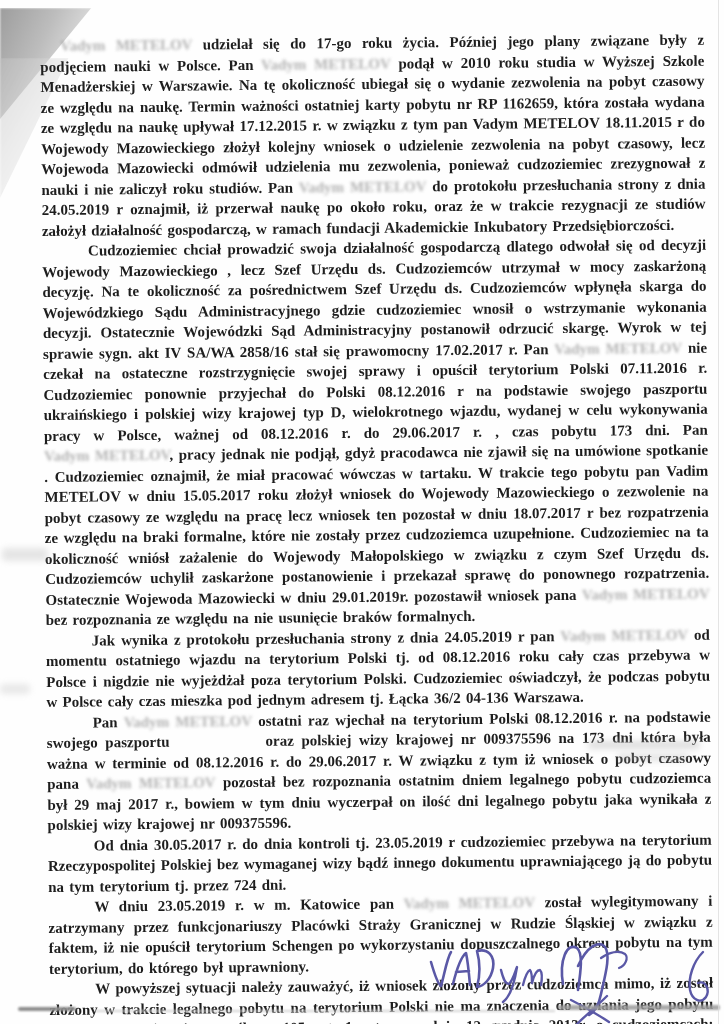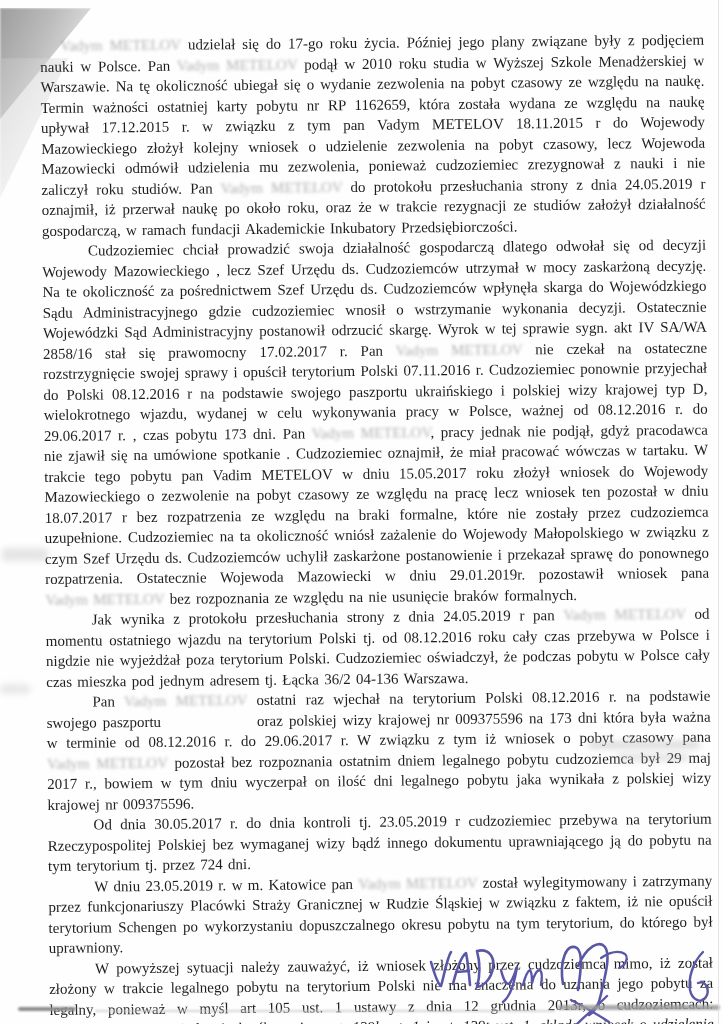--- a/index.html
+++ b/index.html
@@ -10,6 +10,7 @@
     overflow:hidden;
     font-family:"Liberation Serif","DejaVu Serif",serif;
     color:#1e1e1e;
+    font-weight:bold;
   }
   
   .fold1{

